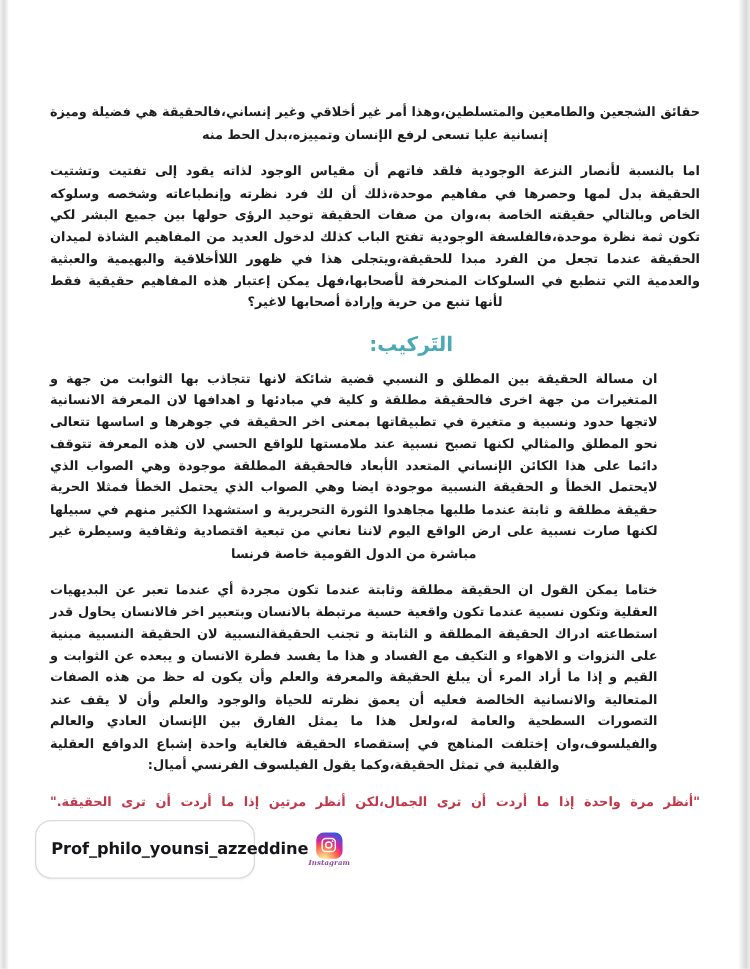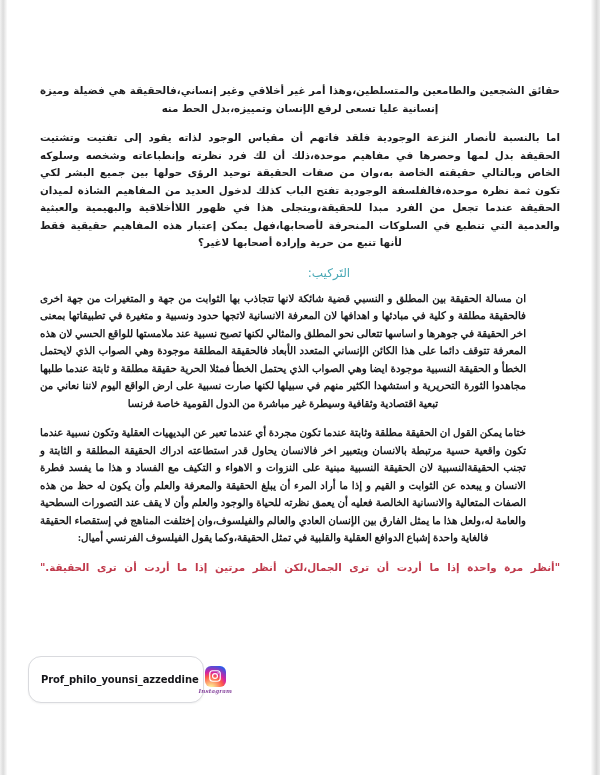--- a/index.html
+++ b/index.html
@@ -72,8 +72,8 @@
   
   .section-heading {
     margin: 14px 0 10px 0;
-    font-size: 12px;
-    font-weight: 400;
+    font-size: 16px;
+    font-weight: 700;
     color: #4aa9b6;
     text-align: right;
     direction: rtl;

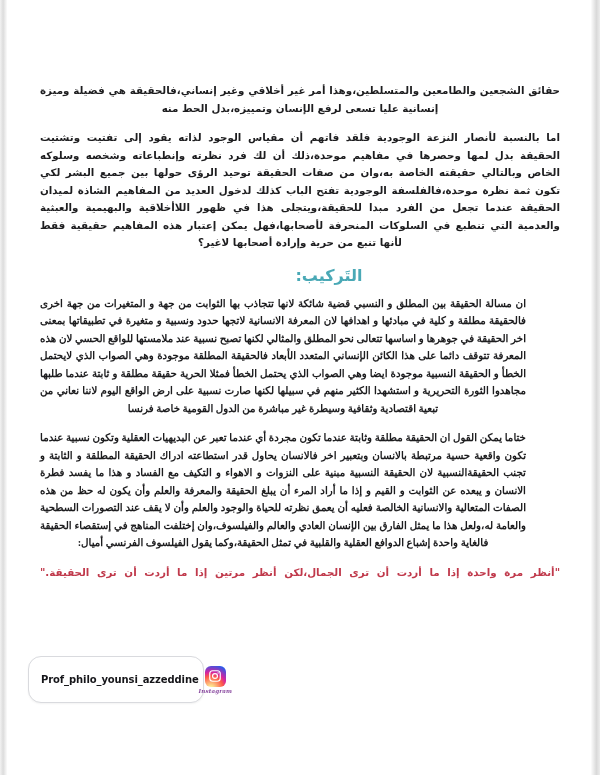--- a/index.html
+++ b/index.html
@@ -66,7 +66,6 @@
   }
   .para-indent {
     padding-right: 34px;
-    font-family: Liberation Serif, serif;
   }
 
   

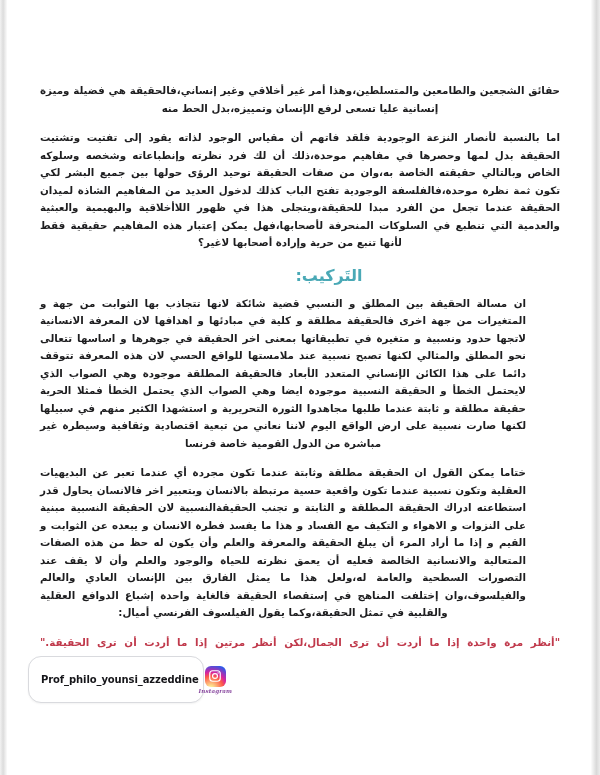--- a/index.html
+++ b/index.html
@@ -117,7 +117,7 @@
     direction: ltr;
   }
   .credit-handle {
-    font-size: 10px;
+    font-size: 13px;
     font-weight: 700;
     color: #16161a;
     letter-spacing: -0.1px;

